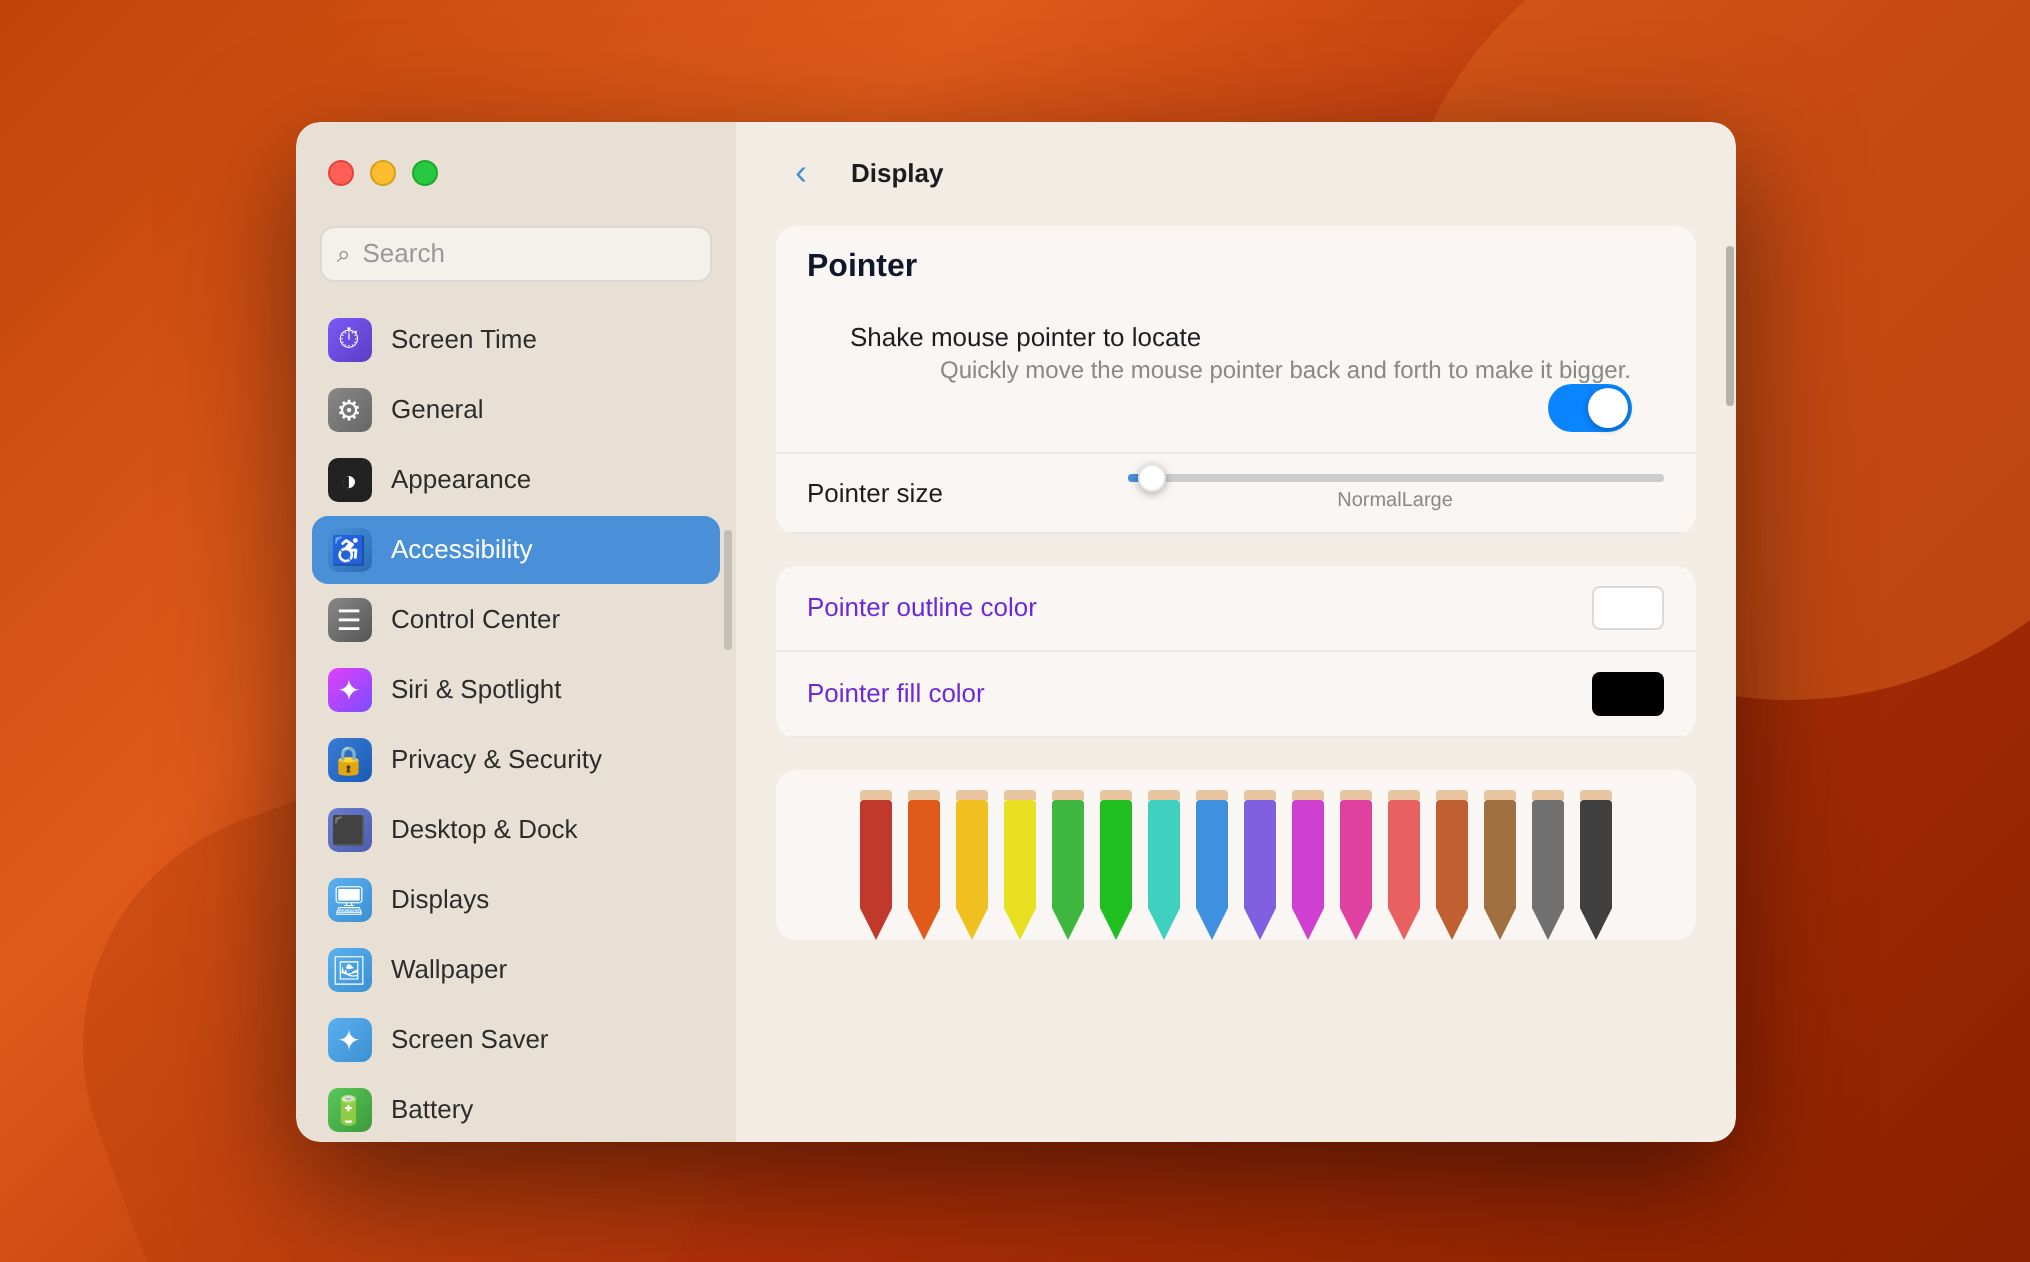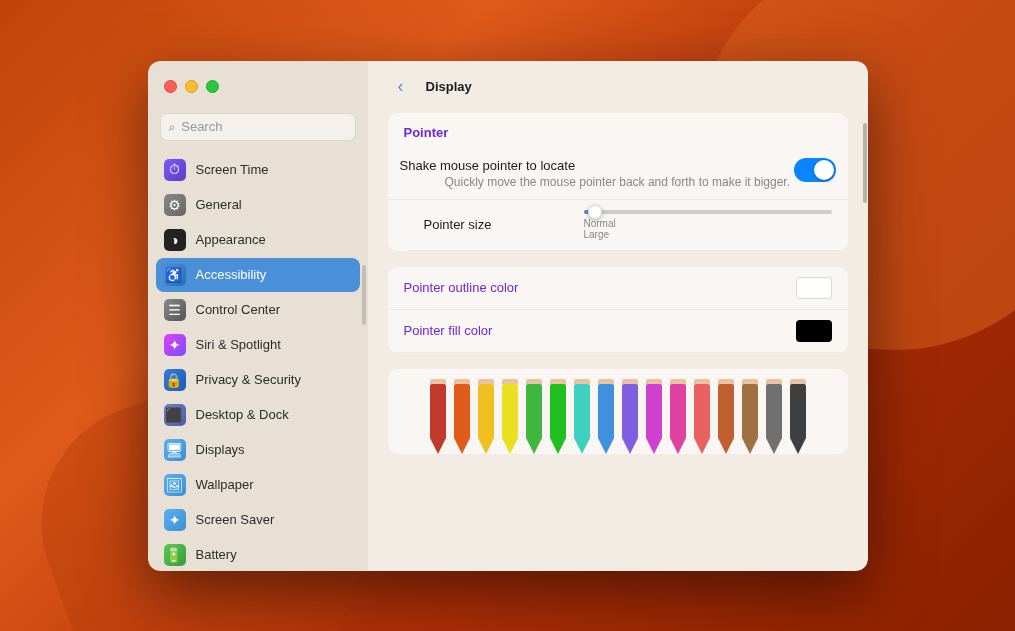--- a/index.html
+++ b/index.html
@@ -238,9 +238,9 @@
     }
 
     .section-title {
-      font-size: 13px;
+      font-size: 16px;
       font-weight: 600;
-      color: #6d28d9;
+      color: #0f172a;
       padding: 12px 16px 8px 16px;
     }
 

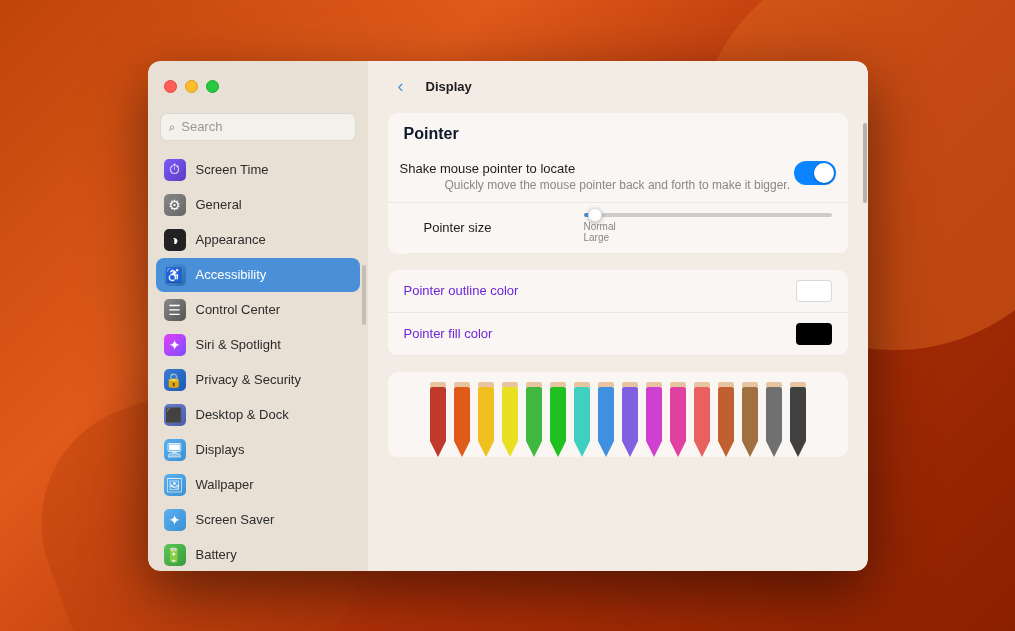--- a/index.html
+++ b/index.html
@@ -246,9 +246,10 @@
 
     .setting-row {
       display: flex;
-      align-items: flex-start;
-      padding: 10px 12px;
+      align-items: flex-end;
+      padding: 10px 32px;
       border-bottom: 1px solid rgba(0,0,0,0.06);
+      flex-direction: column;
     }
     .setting-row:last-child { border-bottom: none; }
 

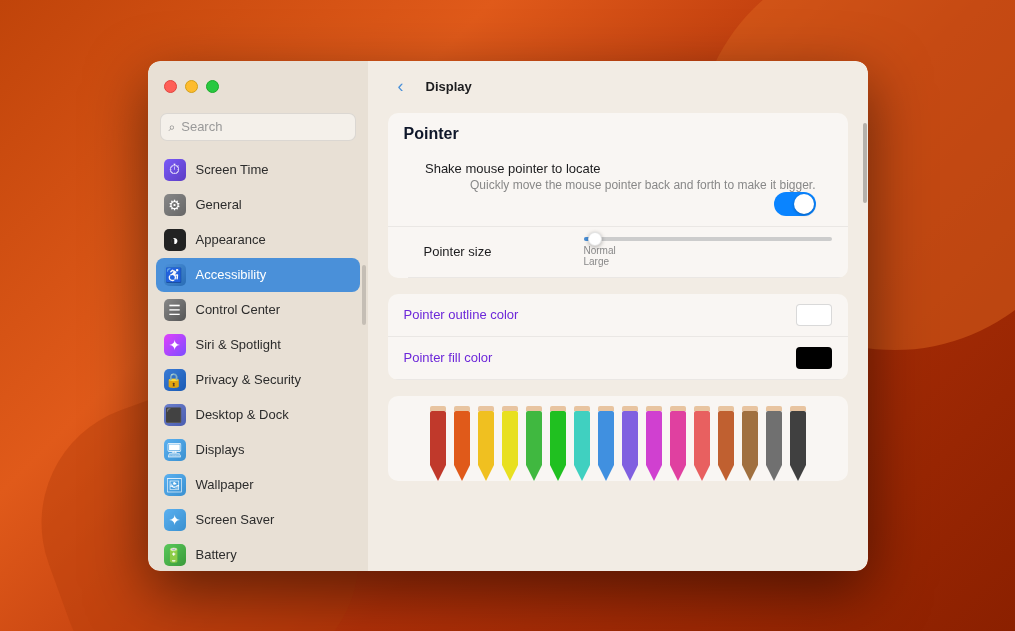--- a/index.html
+++ b/index.html
@@ -298,7 +298,6 @@
       align-items: center;
       padding: 10px 16px;
       border-bottom: 1px solid rgba(0,0,0,0.06);
-      margin-left: 20px;
     }
     .slider-label {
       font-size: 13px;

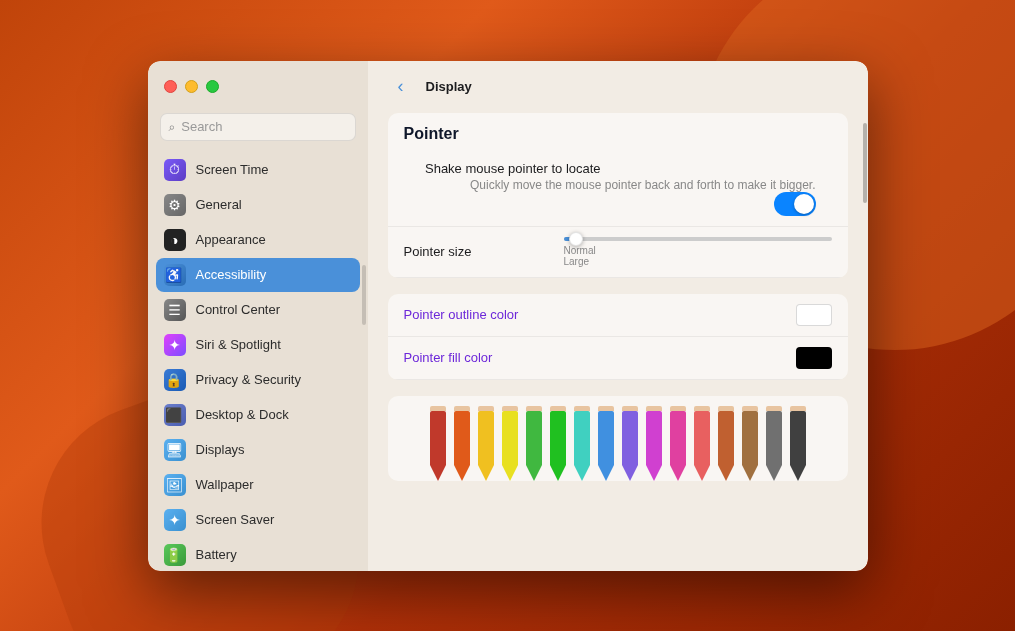--- a/index.html
+++ b/index.html
@@ -342,7 +342,6 @@
     .slider-labels {
       display: flex;
       justify-content: center;
-      flex-direction: column;
     }
     .slider-label-text {
       font-size: 10px;

